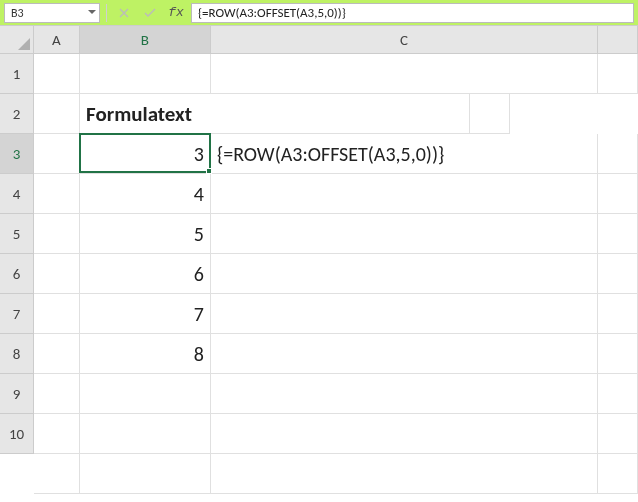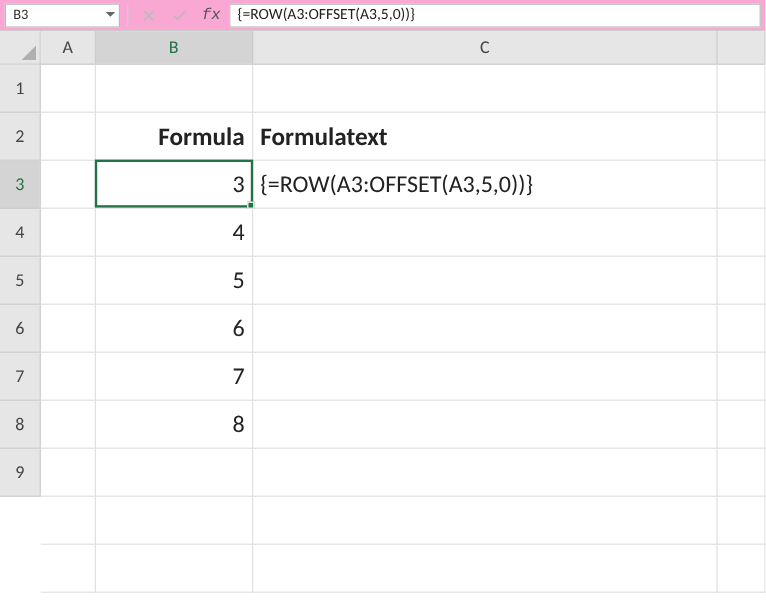--- a/index.html
+++ b/index.html
@@ -16,7 +16,7 @@
       align-items: center;
       height: 26px;
       border-bottom: 1px solid #ccc;
-      background: #f9a8d4;
+      background: #bef264;
       padding: 2px 4px;
       gap: 4px;
     }

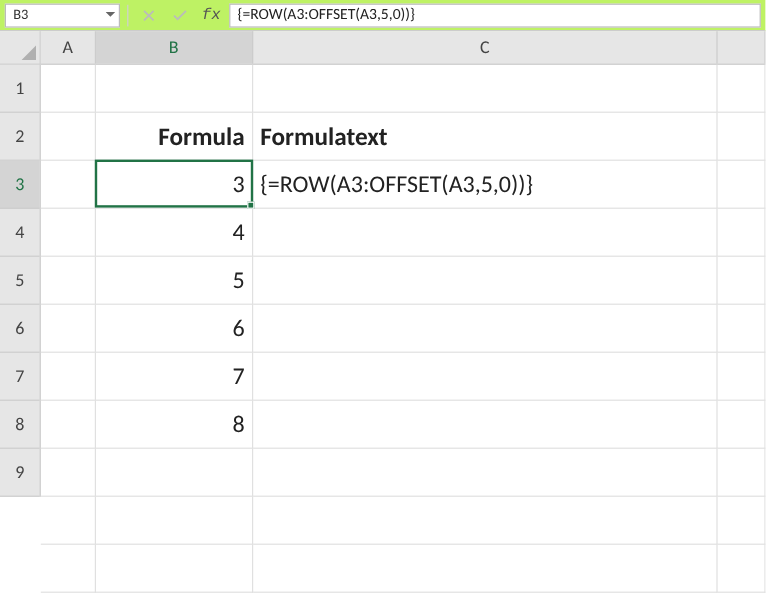--- a/index.html
+++ b/index.html
@@ -239,7 +239,6 @@
       </div>
       <div class="row">
         <div class="cell col-A"></div>
-        <div class="cell col-B header-text right">Formula</div>
         <div class="cell col-C header-text left">Formulatext</div>
         <div class="cell col-D"></div>
       </div>

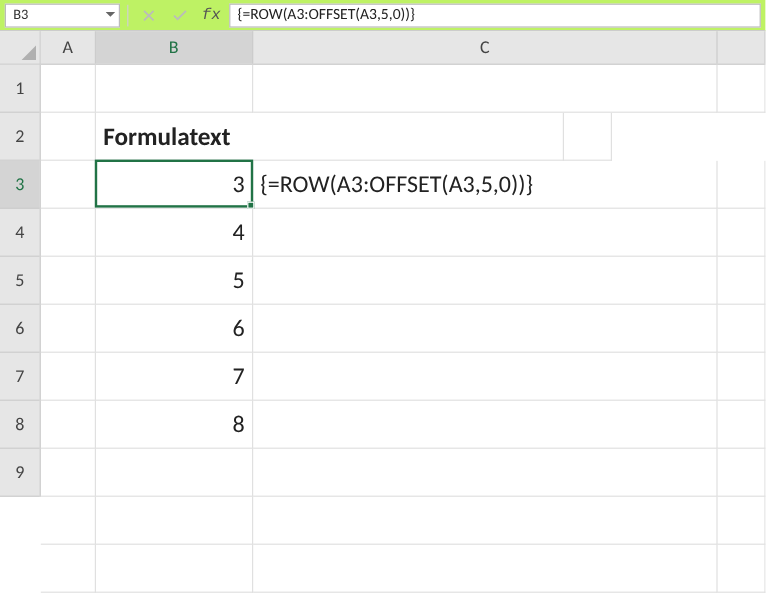--- a/index.html
+++ b/index.html
@@ -229,6 +229,7 @@
       <div class="row-h">7</div>
       <div class="row-h">8</div>
       <div class="row-h">9</div>
+      <div class="row-h">10</div>
     </div>
   <div class="cells">
       <div class="row">

